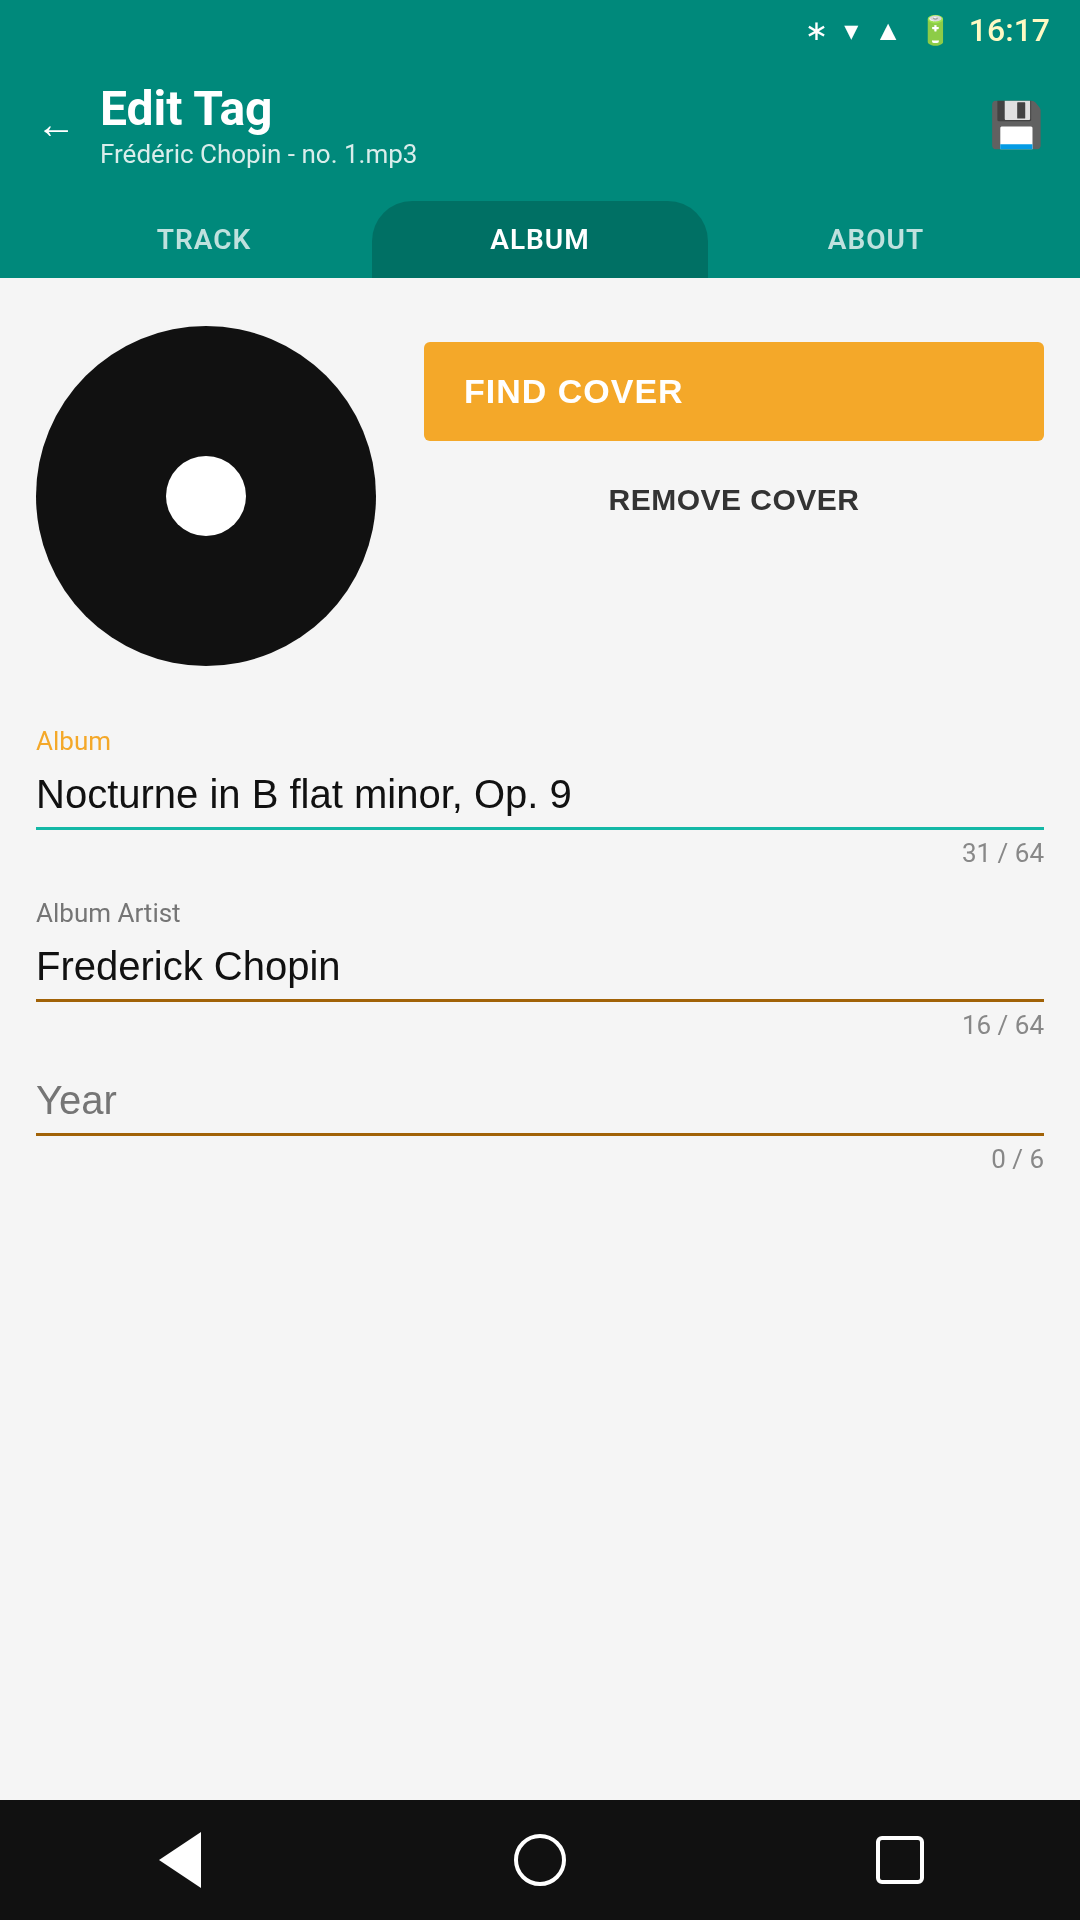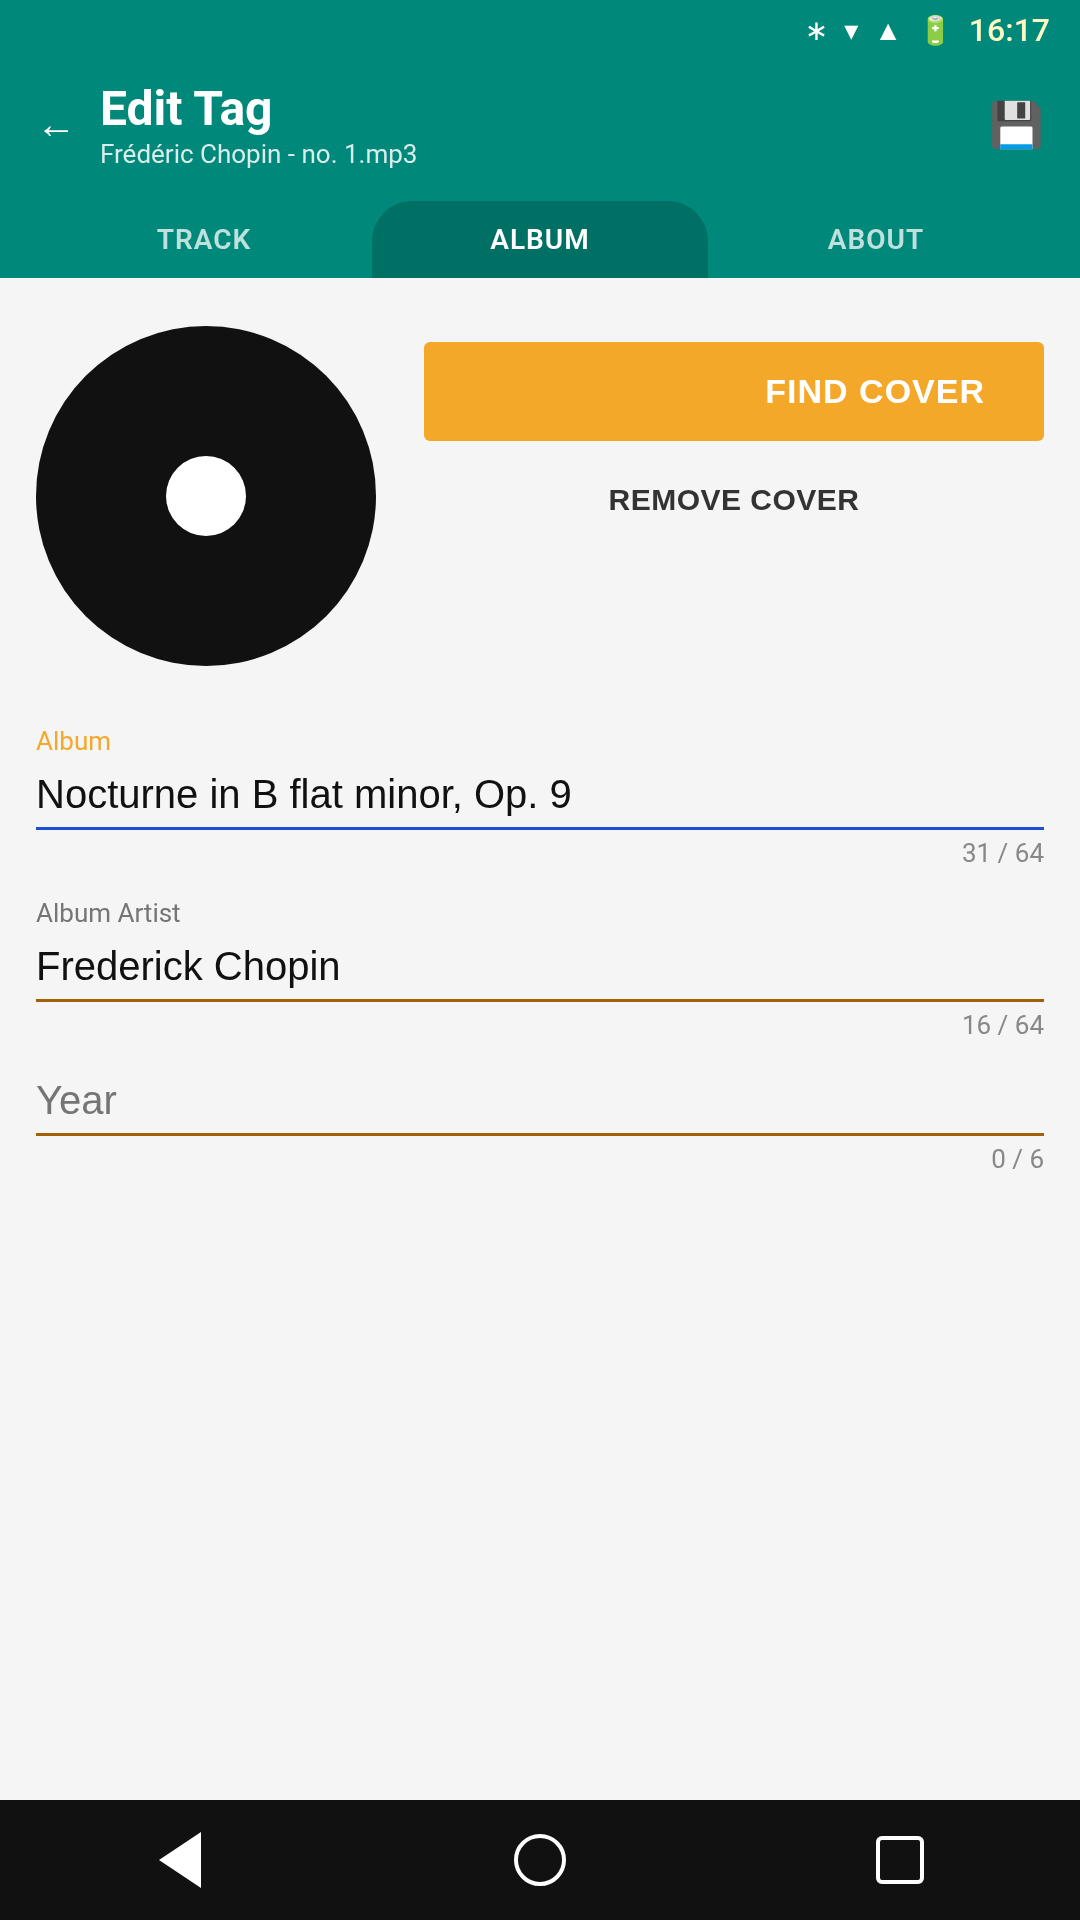--- a/index.html
+++ b/index.html
@@ -178,9 +178,9 @@
       letter-spacing: 1px;
       border: none;
       border-radius: 6px;
-      padding: 30px 59px;
-      cursor: pointer;
-      text-align: right;
+      padding: 30px 40px;
+      cursor: pointer;
+      text-align: left;
       width: 100%;
     }
 

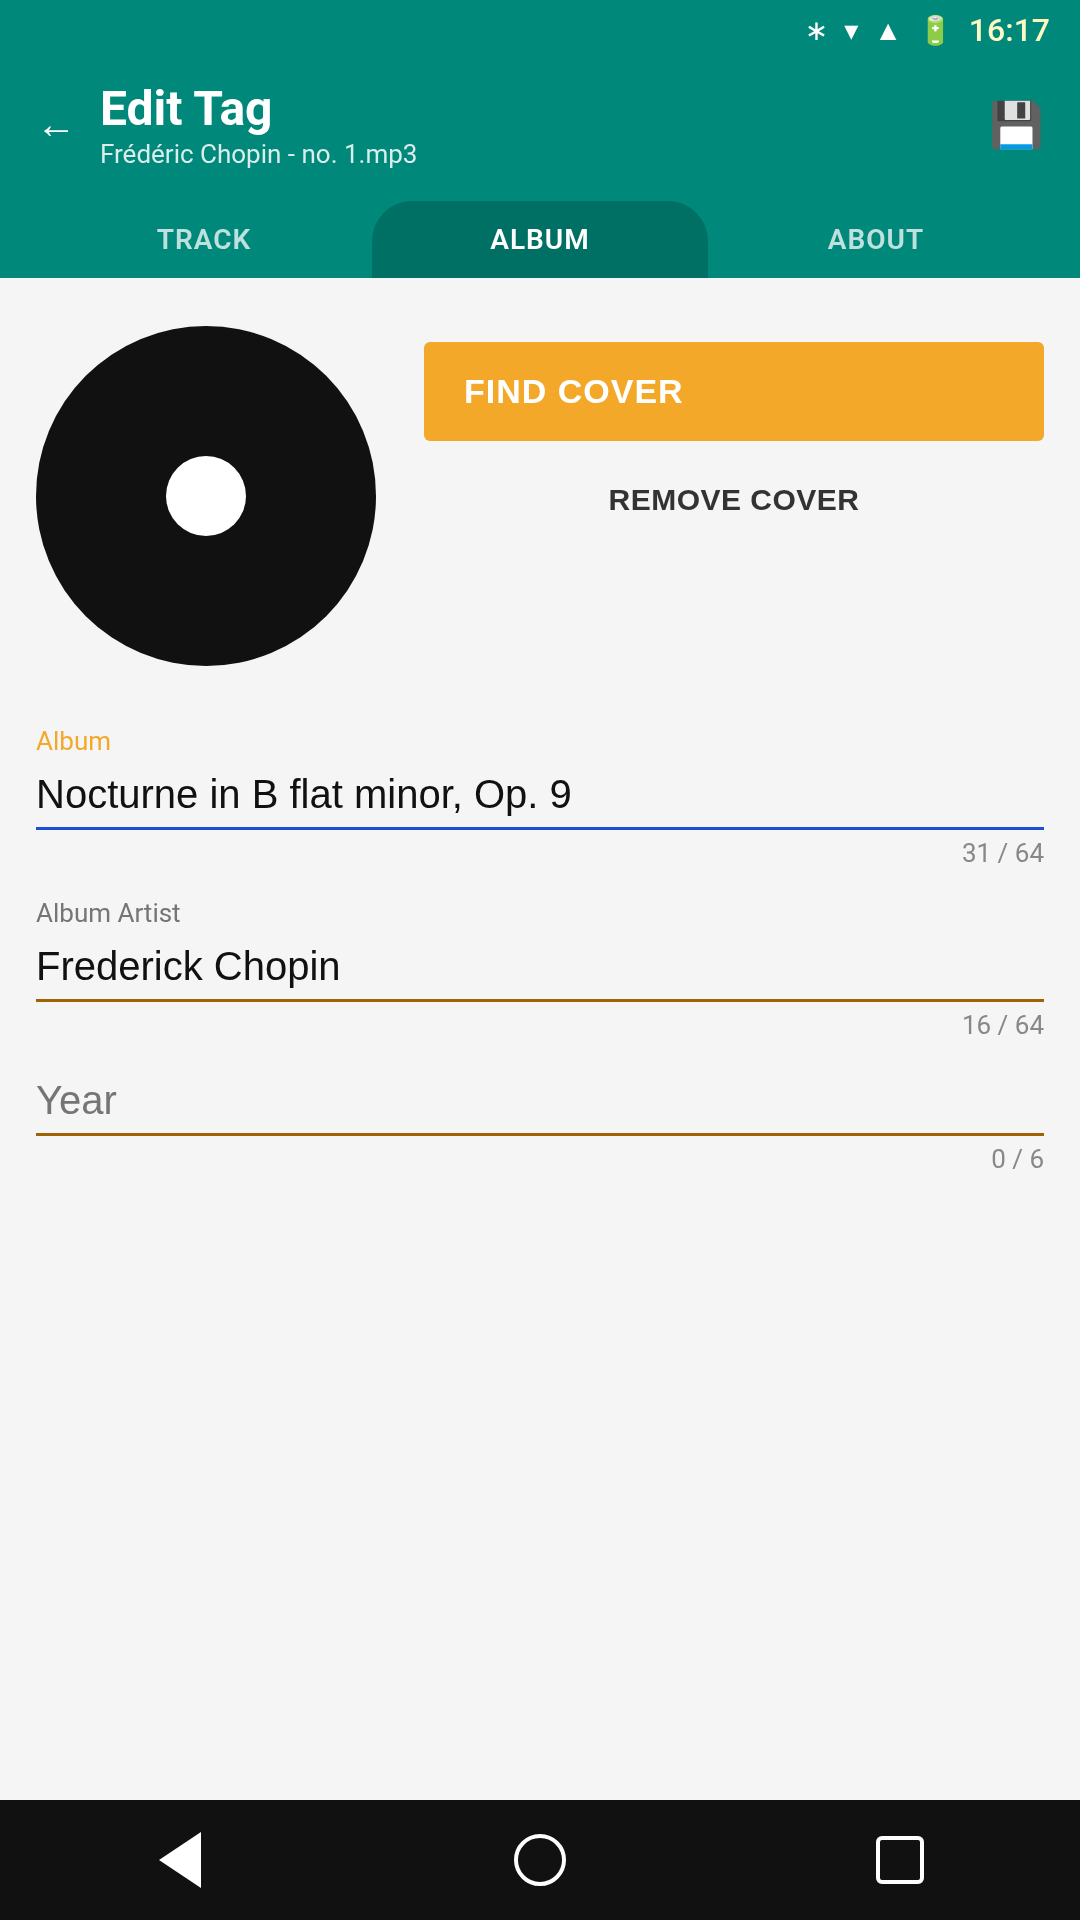--- a/index.html
+++ b/index.html
@@ -219,7 +219,7 @@
       background: transparent;
       outline: none;
       padding: 8px 0 10px 0;
-      border-bottom: 3px solid #1d4ed8;
+      border-bottom: 3px solid #14b8a6;
     }
 
     .field-input.teal-border {

